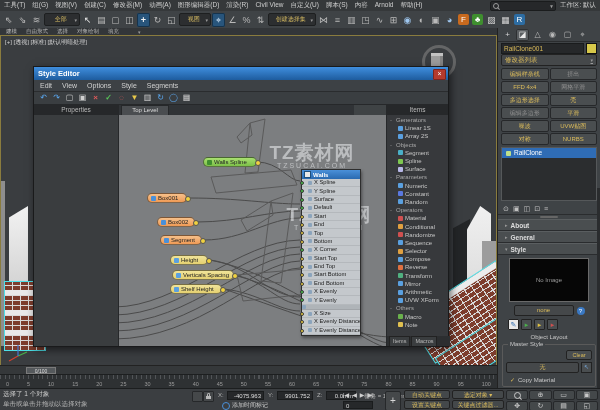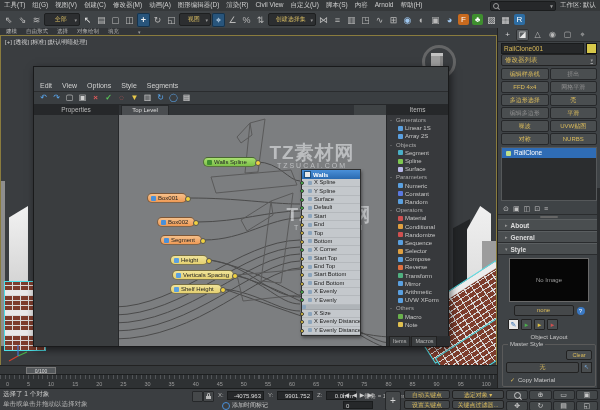--- a/index.html
+++ b/index.html
@@ -428,6 +428,10 @@
   </div>
 
   <div id="se">
+    <div id="se-title">
+      <b>Style Editor</b>
+      <span id="se-close">×</span>
+    </div>
     <div id="se-menu">
 
     <span class="sem">Edit</span>

